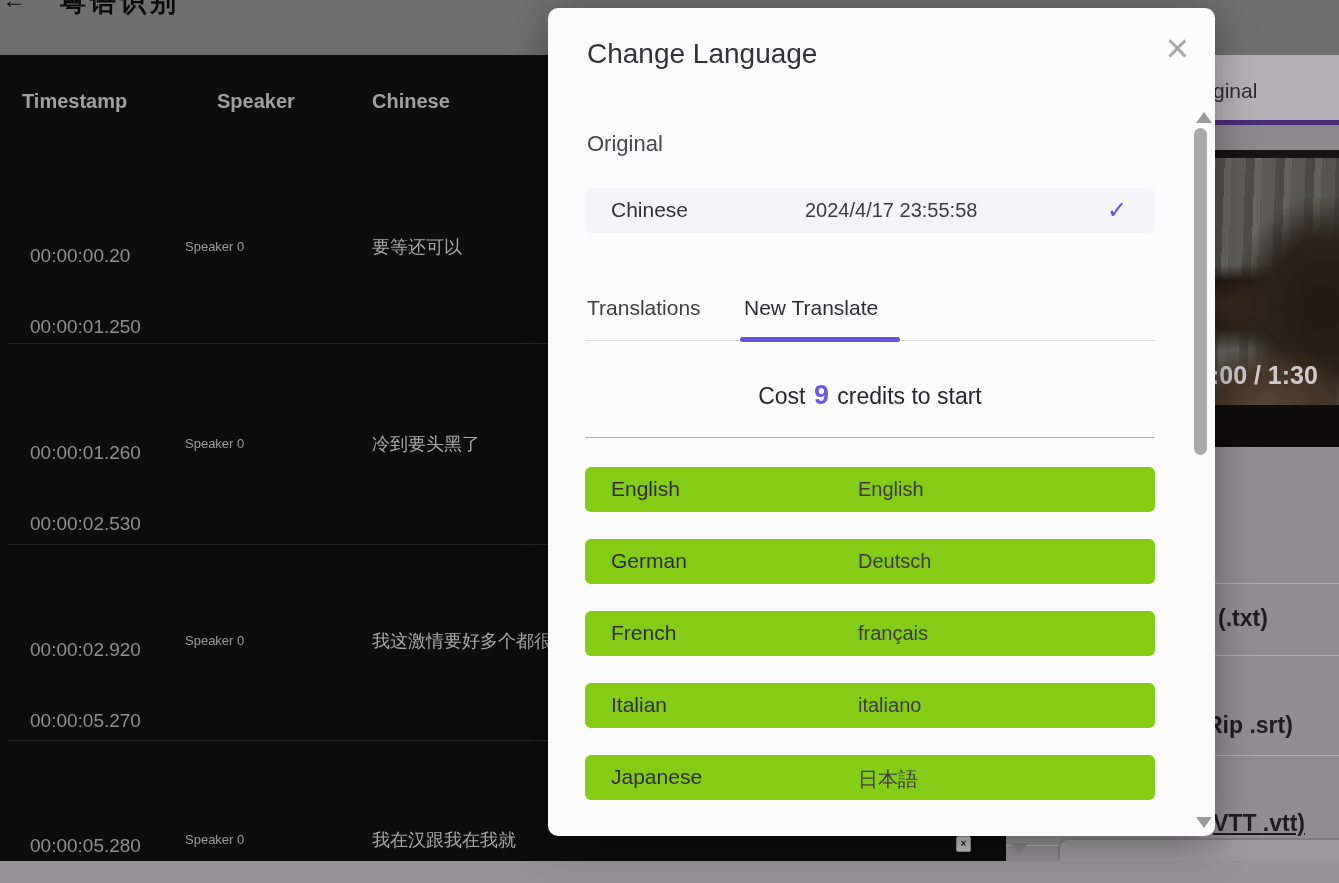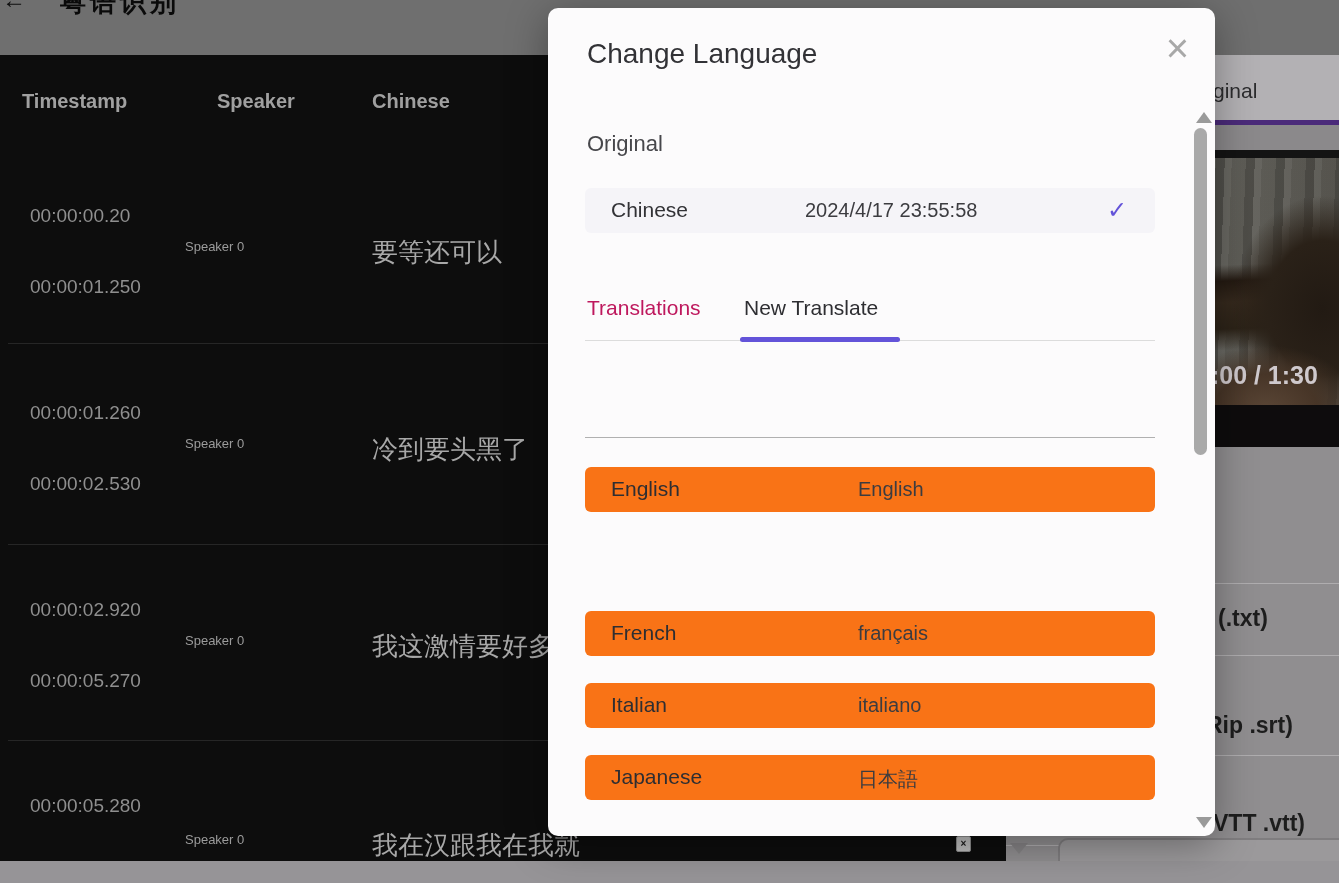--- a/index.html
+++ b/index.html
@@ -15,7 +15,7 @@
   #left-pane{left:0;top:55px;width:1006px;height:806px;background:#0d0d0d;overflow:hidden;z-index:2;}
   .th{font-size:20px;font-weight:600;color:#a0a0a0;top:35px;}
   .t-divider{left:8px;width:990px;height:1px;background:#262626;}
-  .ts{font-size:19px;color:#8f8f8f;left:30px;}
+  .ts{font-size:19px;color:#8f8f8f;left:30px;margin-top:40px;}
   .spk{font-size:13px;color:#9b9b9b;left:185px;}
   .zh{font-size:26px;color:#a8a8a8;left:372px;white-space:nowrap;}
 

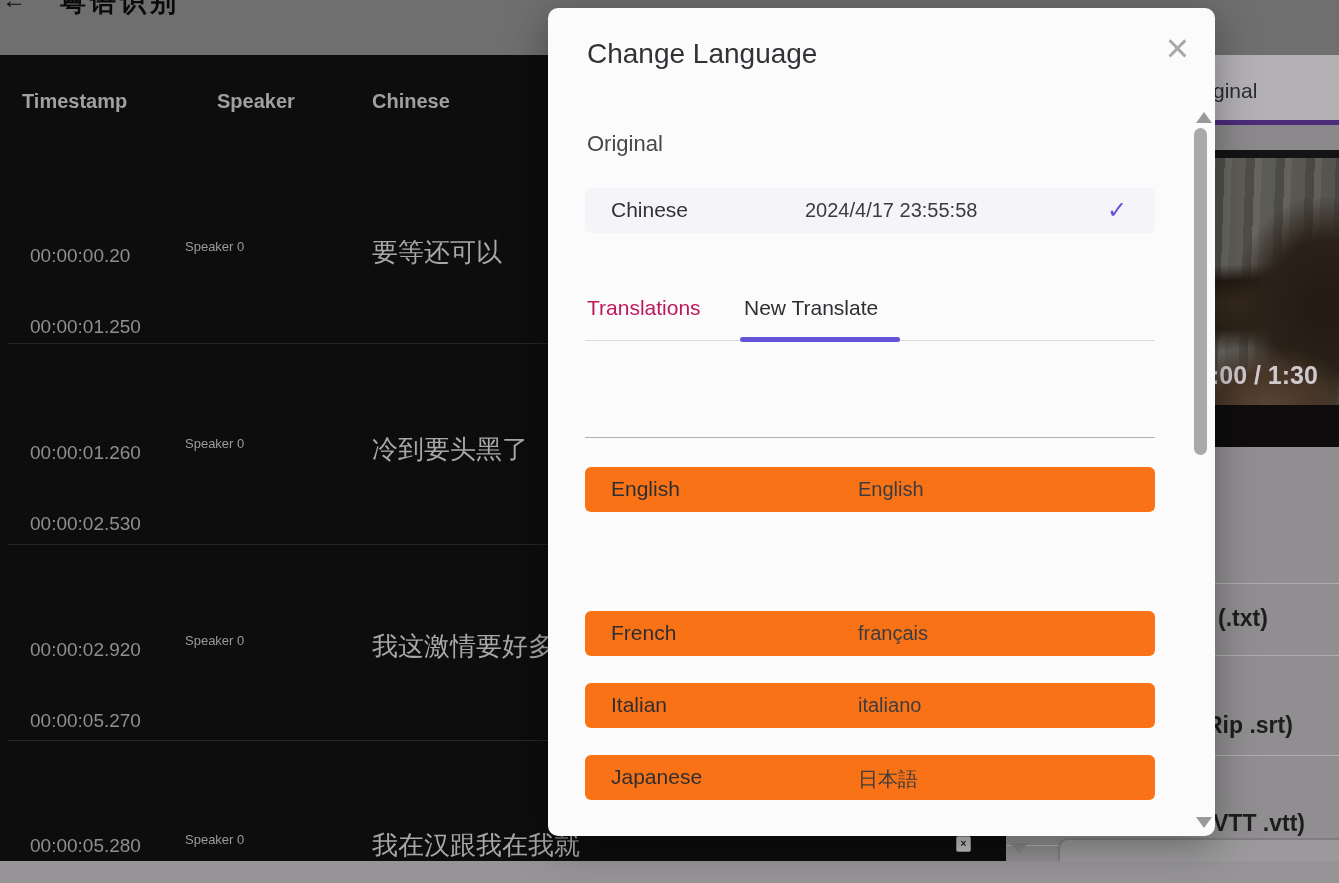--- a/index.html
+++ b/index.html
@@ -17,7 +17,7 @@
   .t-divider{left:8px;width:990px;height:1px;background:#262626;}
   .ts{font-size:19px;color:#8f8f8f;left:30px;margin-top:40px;}
   .spk{font-size:13px;color:#9b9b9b;left:185px;}
-  .zh{font-size:26px;color:#a8a8a8;left:372px;white-space:nowrap;}
+  .zh{font-size:18px;color:#a8a8a8;left:372px;white-space:nowrap;}
 
   
   #right-panel{left:1006px;top:55px;width:333px;height:806px;background:#908e90;overflow:hidden;z-index:2;}

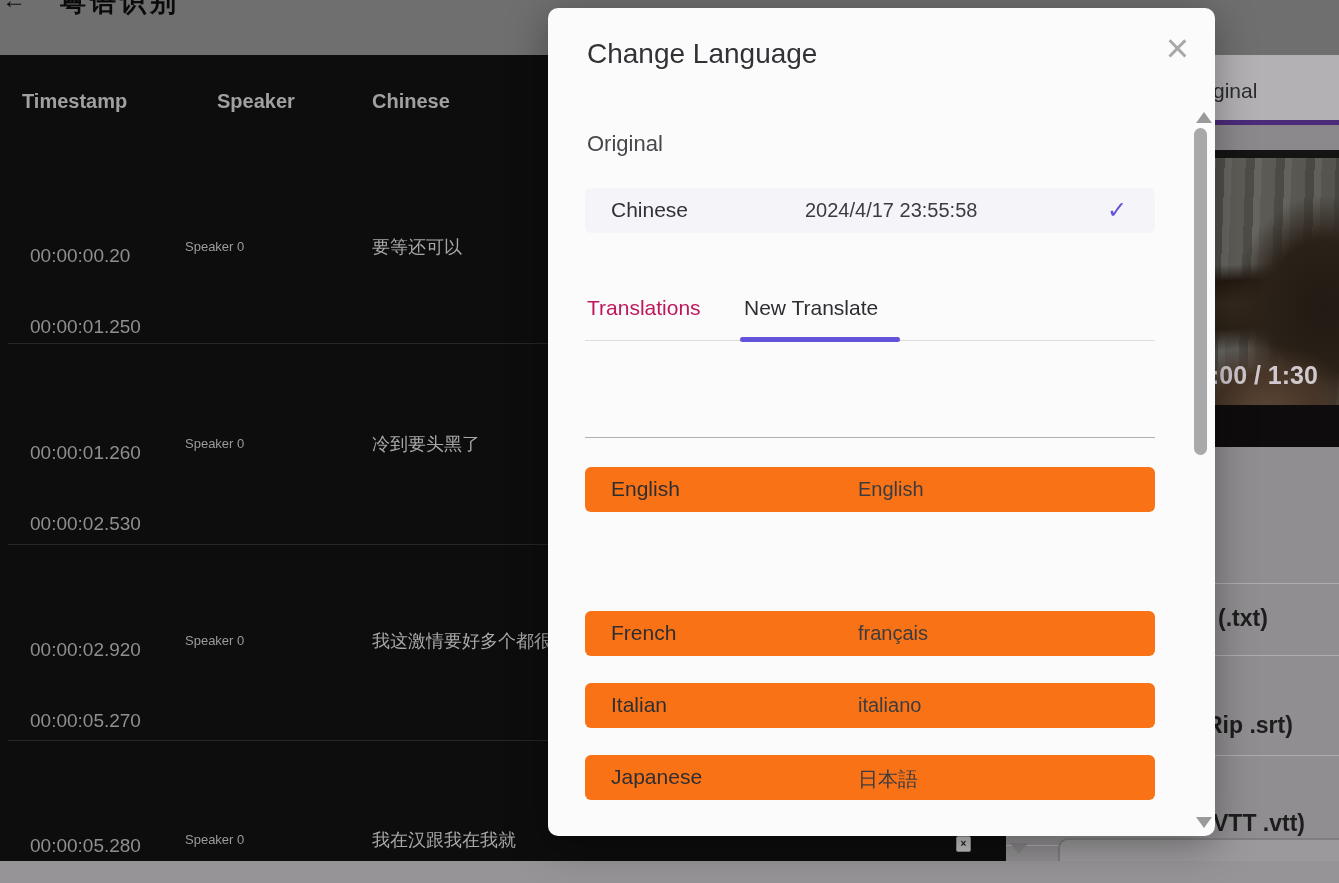--- a/index.html
+++ b/index.html
@@ -60,7 +60,7 @@
   .sel-value{position:absolute;left:220px;top:11px;font-size:20px;color:#3c3c40;}
   #original-check{position:absolute;right:28px;top:8px;font-size:24px;font-weight:700;color:#6353d9;}
   .tab{top:288px;font-size:21px;cursor:pointer;}
-  #tab-translations{left:39px;color:#be185d;}
+  #tab-translations{left:39px;color:#404040;}
   #tab-new-translate{left:196px;color:#2e2e32;}
   #tabs-divider{left:37px;top:332px;width:570px;height:1px;background:#dcdcdc;}
   #tab-underline{left:192px;top:329px;width:160px;height:5px;background:#6353d9;border-radius:3px;}

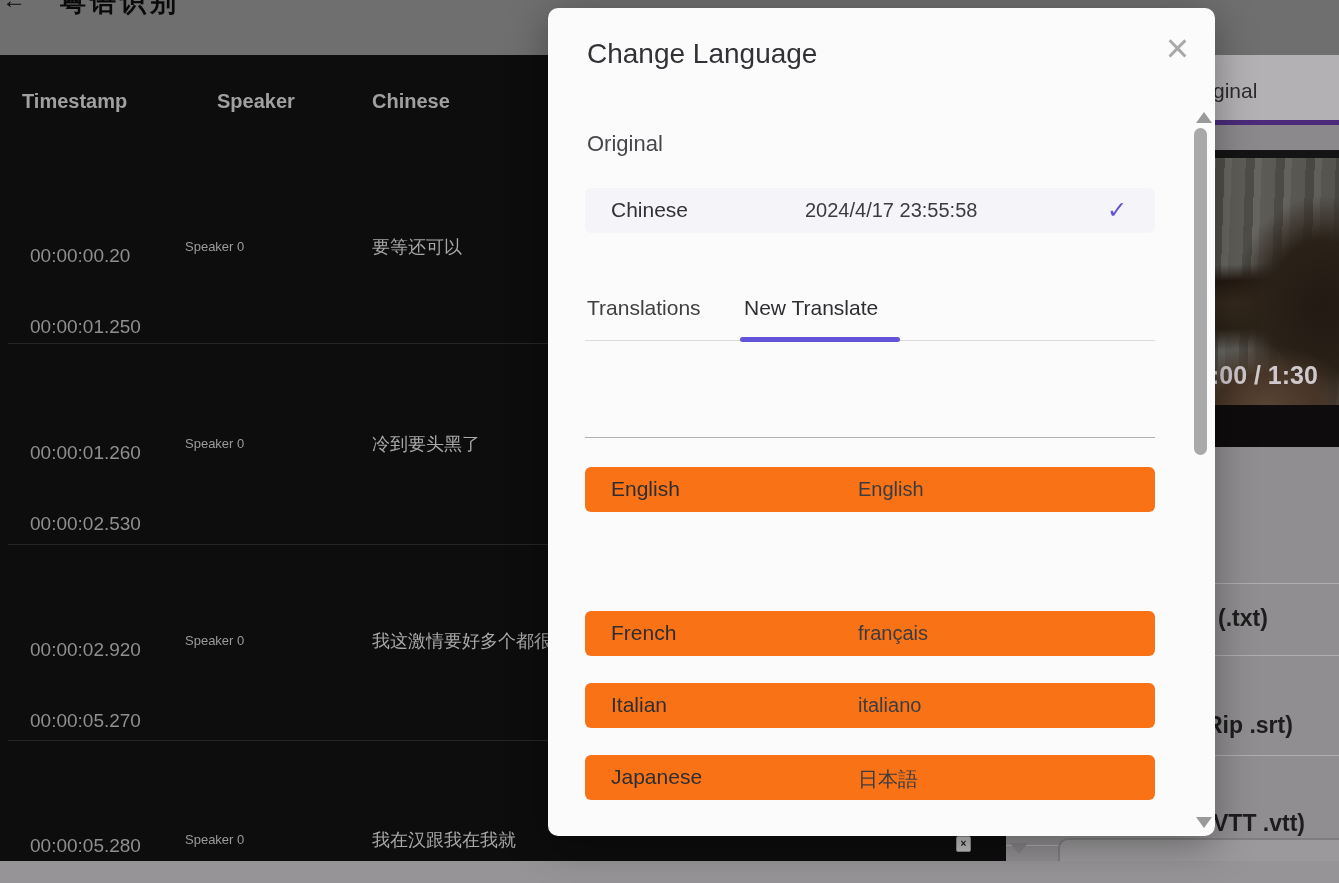--- a/index.html
+++ b/index.html
@@ -166,6 +166,11 @@
     <div id="tabs-divider" class="abs"></div>
     <div id="tab-underline" class="abs"></div>
 
+    <div id="cost-line" class="abs">
+      <span>Cost</span>
+      <span id="cost-credits">9</span>
+      <span> credits to start</span>
+    </div>
     <div id="cost-divider" class="abs"></div>
 
     <div class="abs lang-row" style="top:459px;">

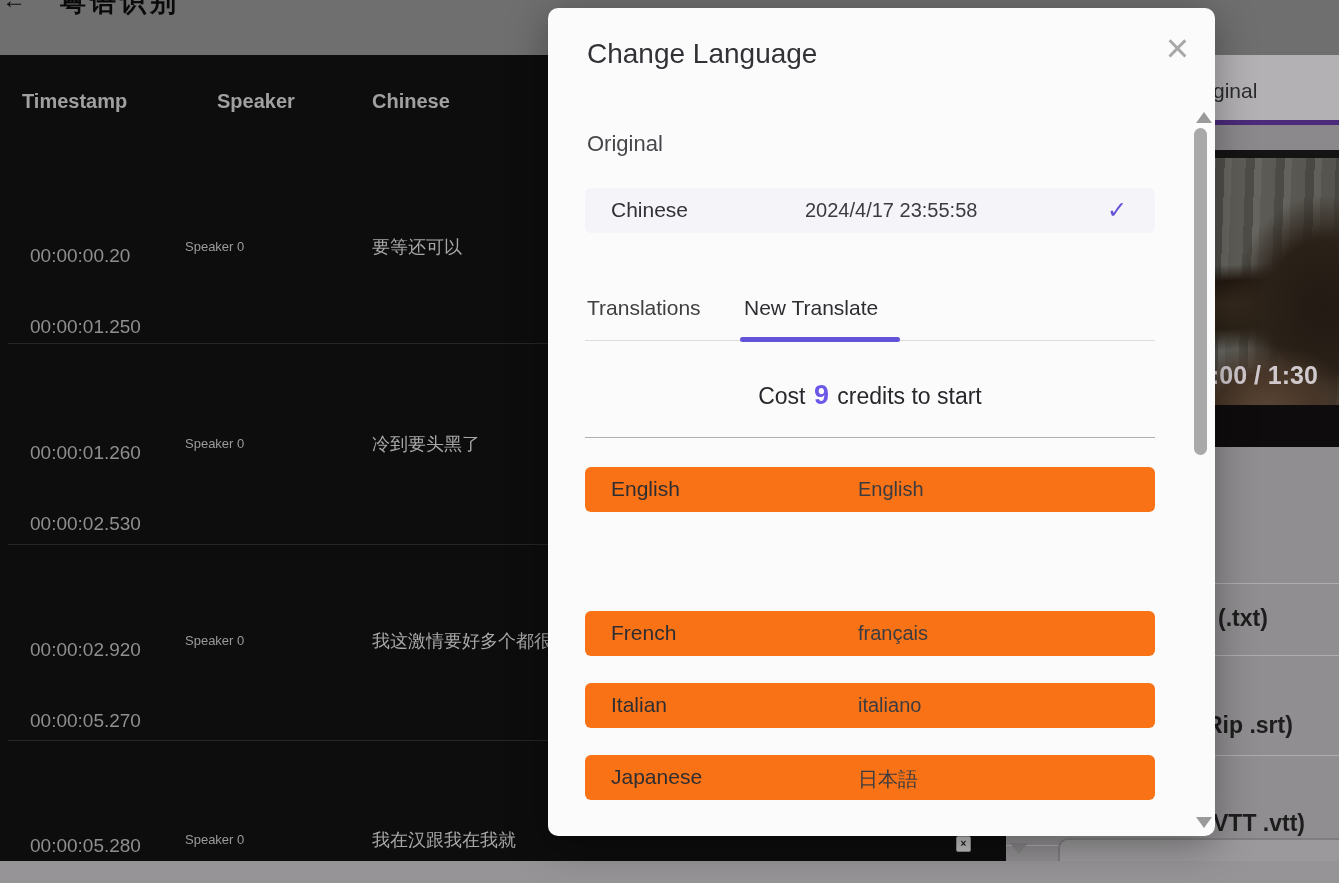--- a/index.html
+++ b/index.html
@@ -67,7 +67,7 @@
   #cost-line{left:37px;top:372px;width:570px;text-align:center;font-size:23px;color:#28282c;}
   #cost-credits{color:#6a58e8;font-weight:700;font-size:27px;padding:0 2px;}
   #cost-divider{left:37px;top:429px;width:570px;height:1px;background:#b0b0b0;}
-  .lang-row{left:37px;width:570px;height:45px;background:#f97316;border-radius:6px;cursor:pointer;}
+  .lang-row{left:37px;width:570px;height:45px;background:#84cc16;border-radius:6px;cursor:pointer;}
   .lang-name{position:absolute;left:26px;top:10px;font-size:21px;color:#2e2e32;}
   .lang-native{position:absolute;left:273px;top:11px;font-size:20px;color:#3c3c40;}
 

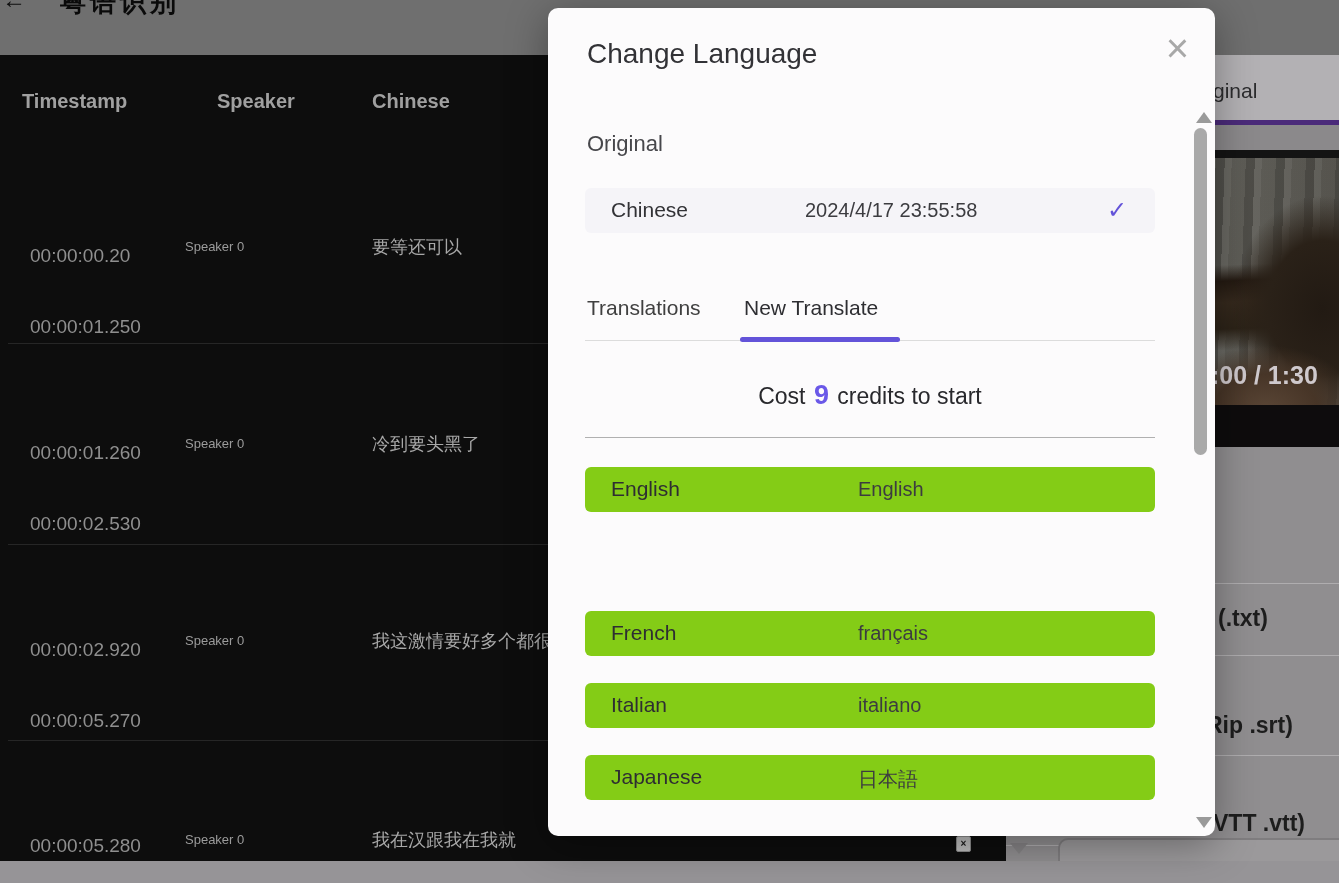--- a/index.html
+++ b/index.html
@@ -177,6 +177,10 @@
       <div class="lang-name">English</div>
       <div class="lang-native">English</div>
     </div>
+    <div class="abs lang-row" style="top:531px;">
+      <div class="lang-name">German</div>
+      <div class="lang-native">Deutsch</div>
+    </div>
     <div class="abs lang-row" style="top:603px;">
       <div class="lang-name">French</div>
       <div class="lang-native">français</div>

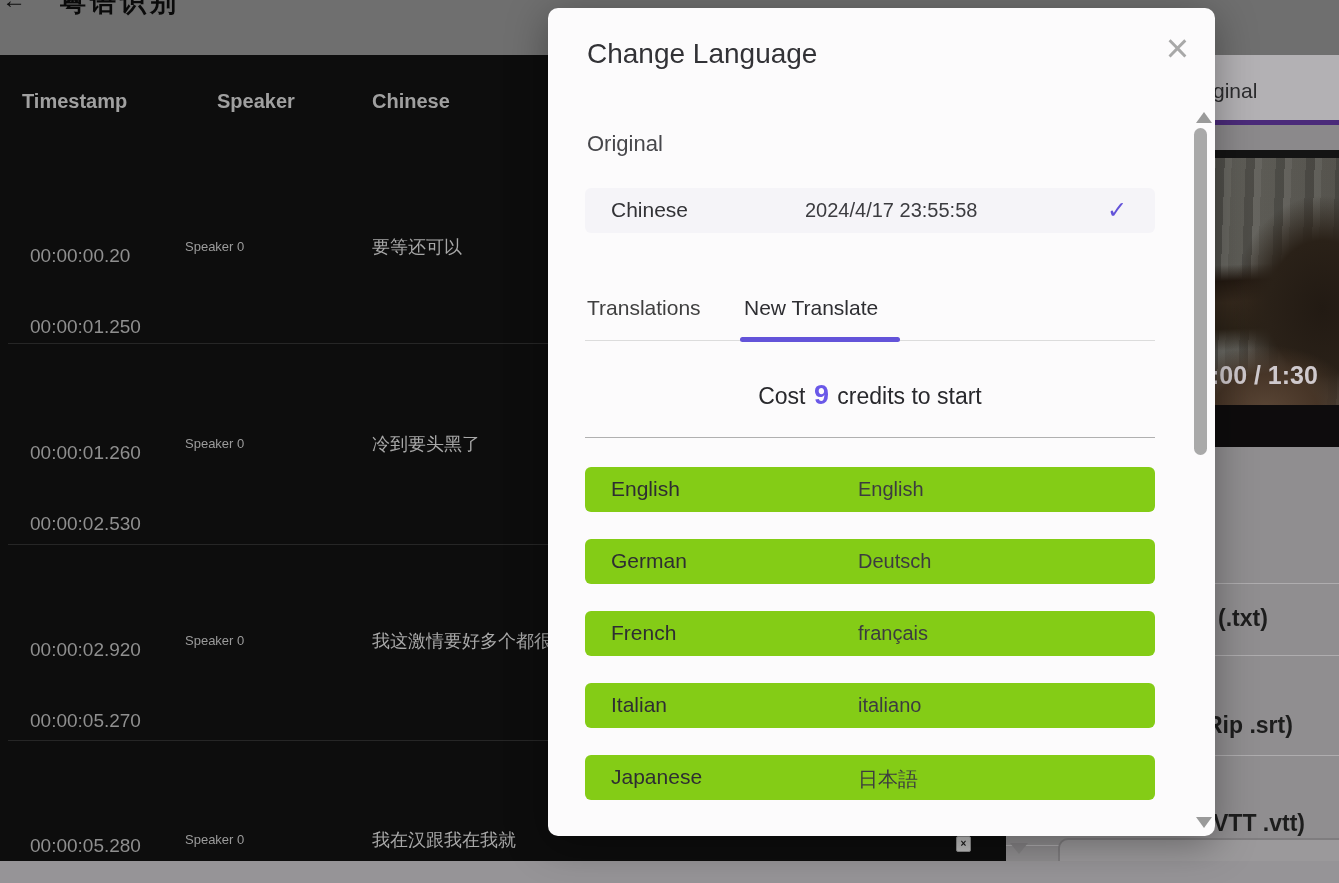--- a/index.html
+++ b/index.html
@@ -140,7 +140,7 @@
     <div class="abs rp-divider" style="top:600px;"></div>
     <div class="abs dl" style="left:200px;top:657px;">Rip .srt)</div>
     <div class="abs rp-divider" style="top:700px;"></div>
-    <div class="abs dl" style="left:207px;top:755px;">VTT .vtt)</div>
+    <div class="abs dl" style="left:207px;top:755px;text-decoration:underline;">VTT .vtt)</div>
     <div class="abs rp-divider" style="top:790px;"></div>
   </div>
 

